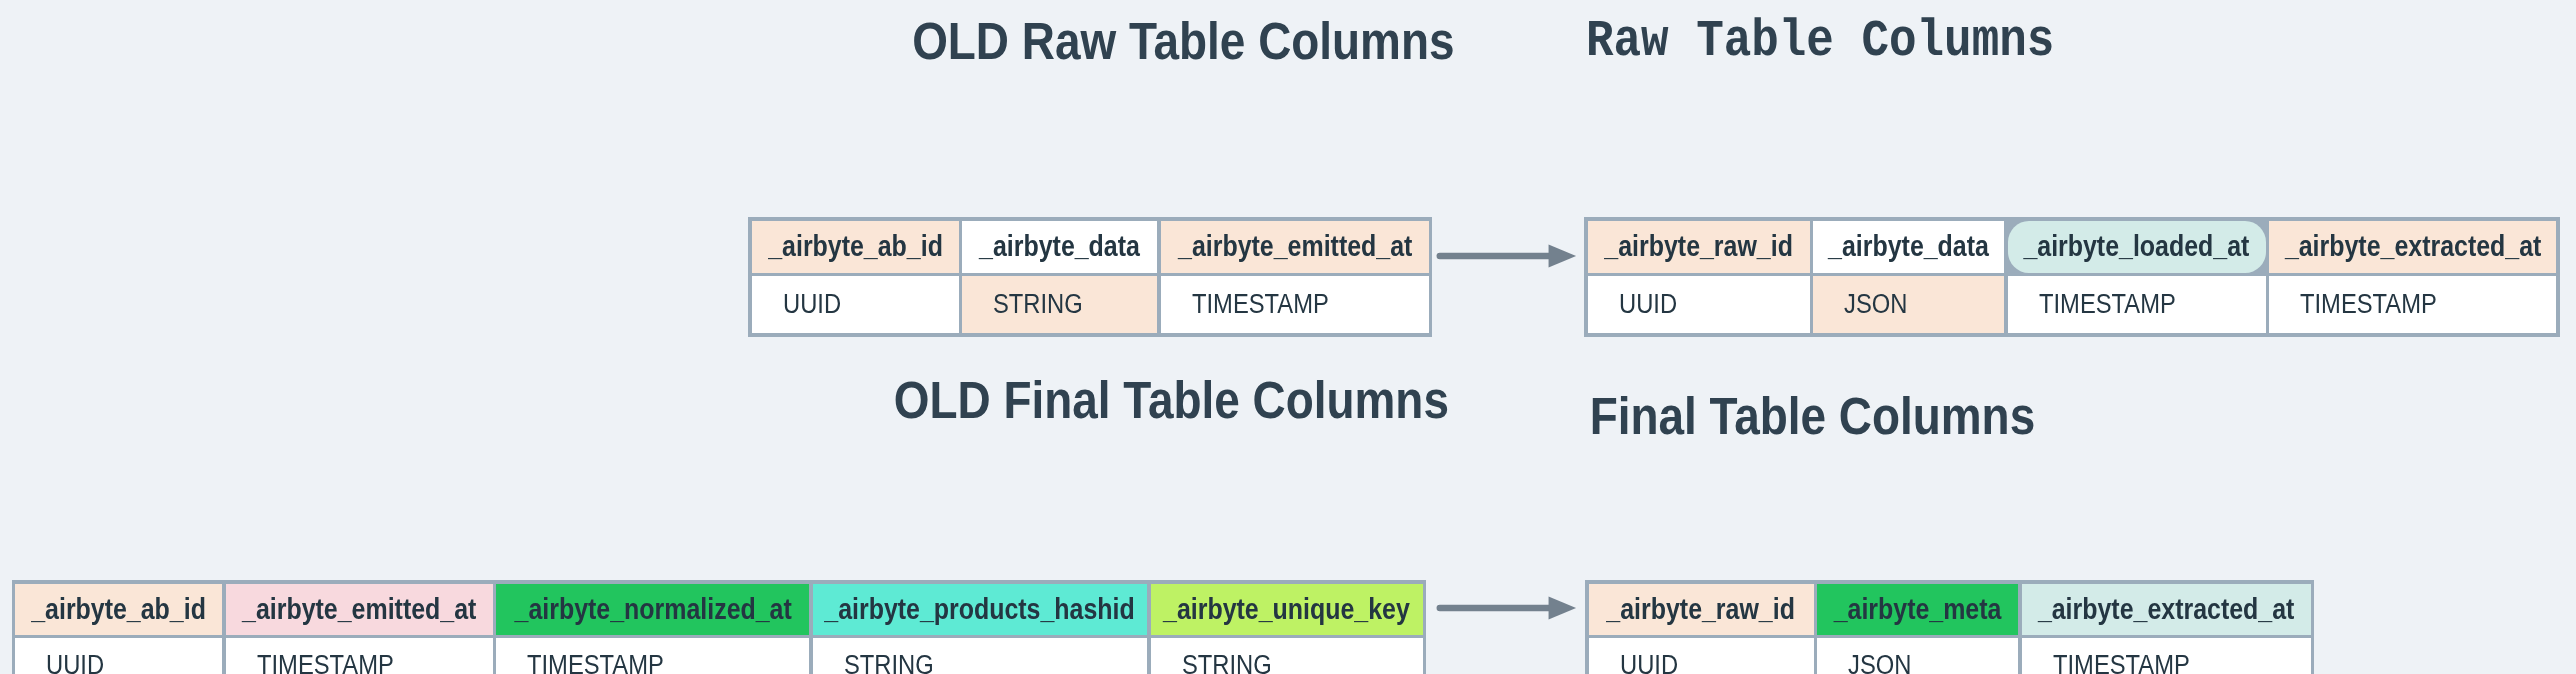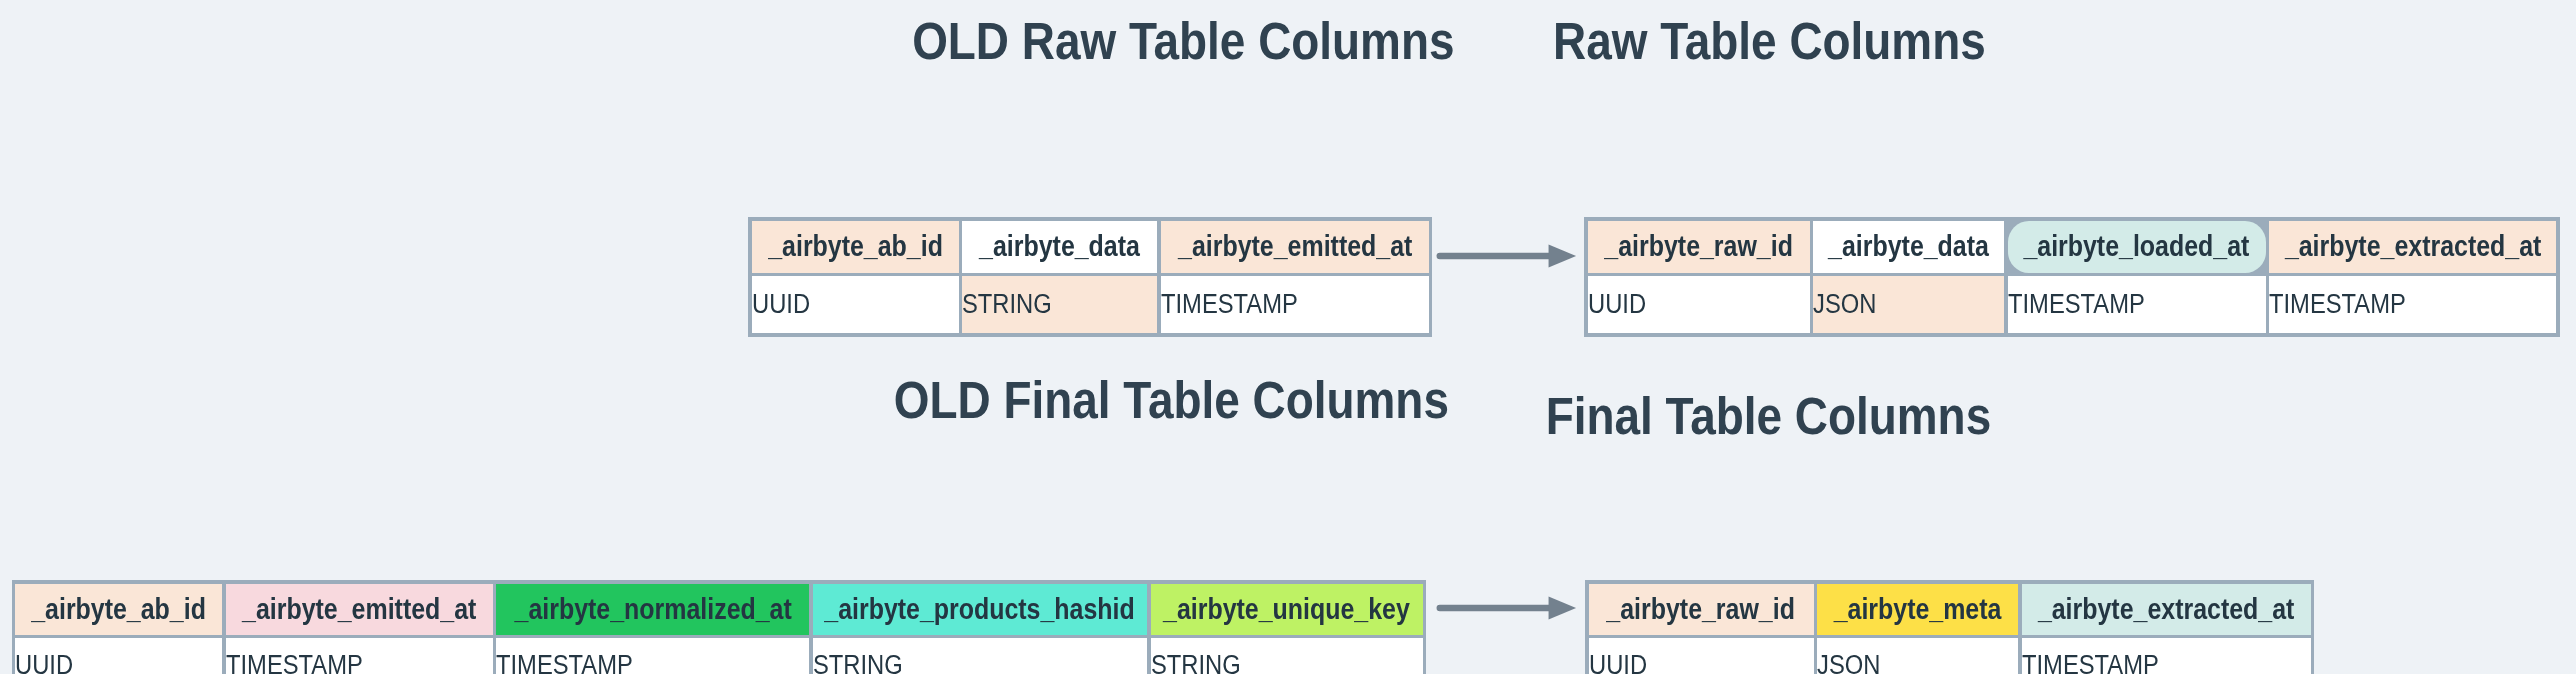--- a/index.html
+++ b/index.html
@@ -16,6 +16,7 @@
     font-size: 51px;
     font-weight: bold;
     color: var(--c-title, #304250);
+    text-align: center;
     white-space: nowrap;
     line-height: 1.0;
   }

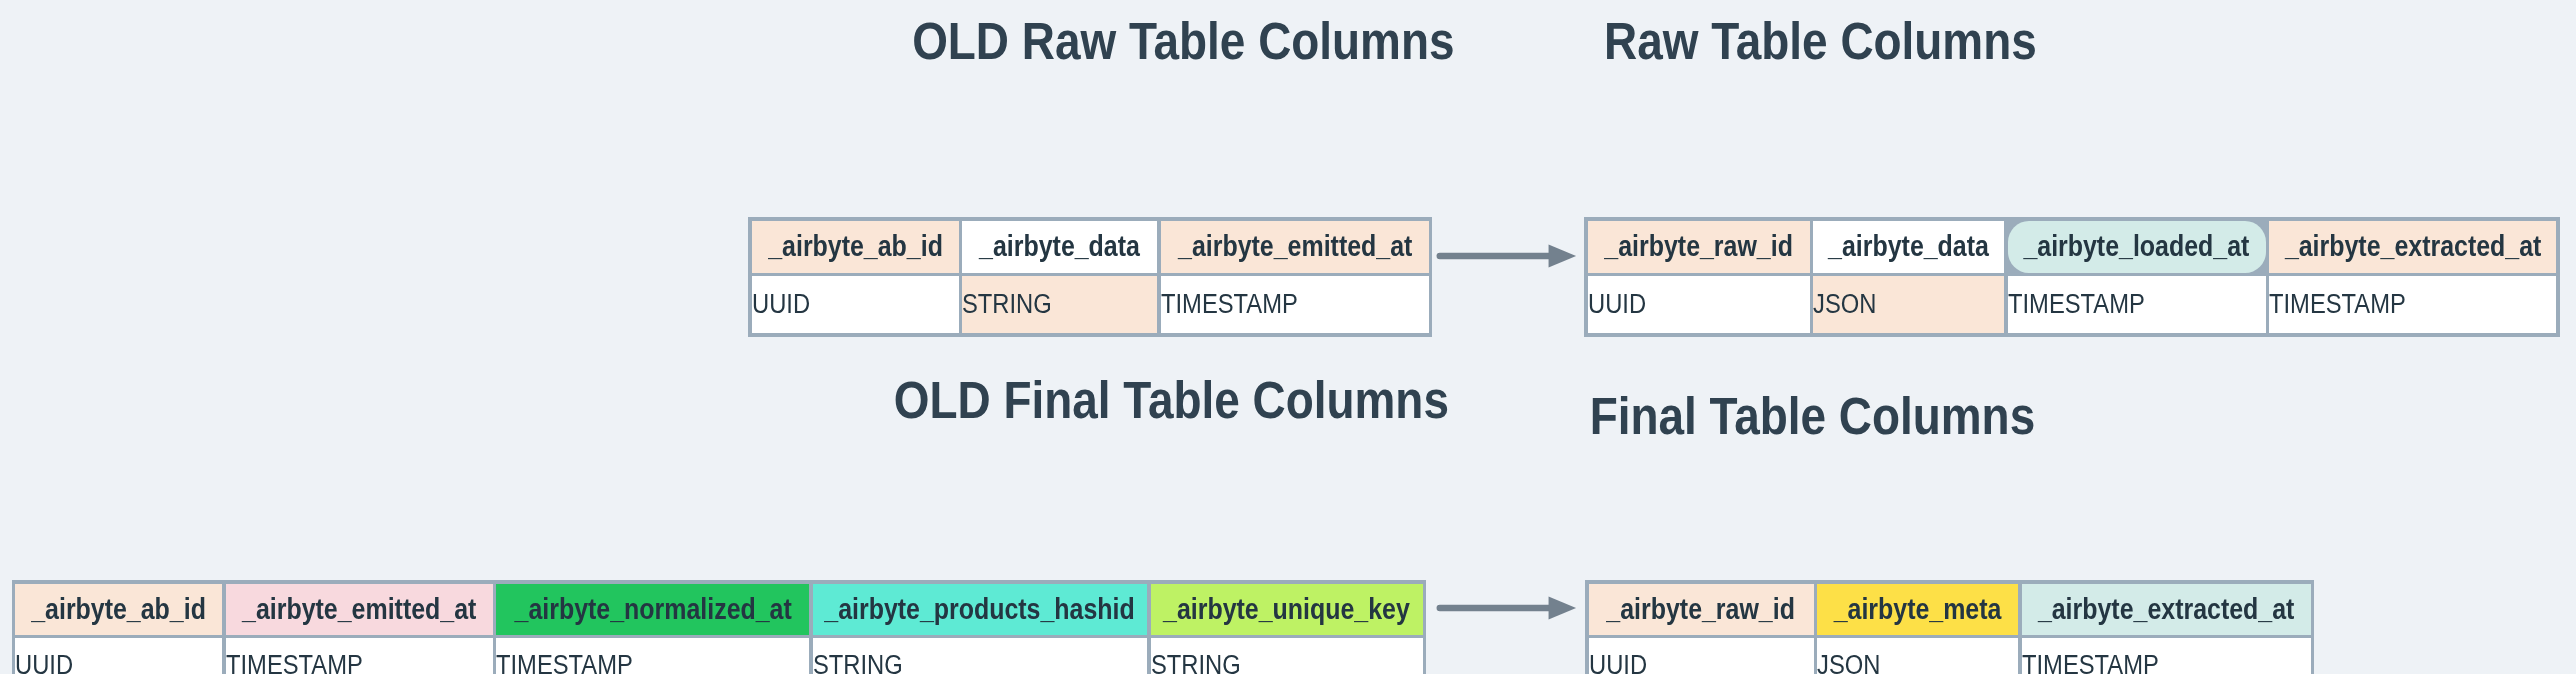--- a/index.html
+++ b/index.html
@@ -49,7 +49,7 @@
   #tbl-final     { left: 1585px; top: 547px; grid-template-columns: 225px 201px 289px; grid-template-rows: 51px 55px; }
 
   #title-old-raw   { left: 882px; top: 16px;  width: 582px; }
-  #title-raw       { left: 1529px; top: 16px;  width: 582px; }
+  #title-raw       { left: 1529px; top: 16px;  width: 582px; font-family: Liberation Mono, monospace; }
   #title-old-final { left: 863px; top: 375px; width: 582px; text-decoration: underline; }
   #title-final     { left: 1521px; top: 391px; width: 582px; }
 

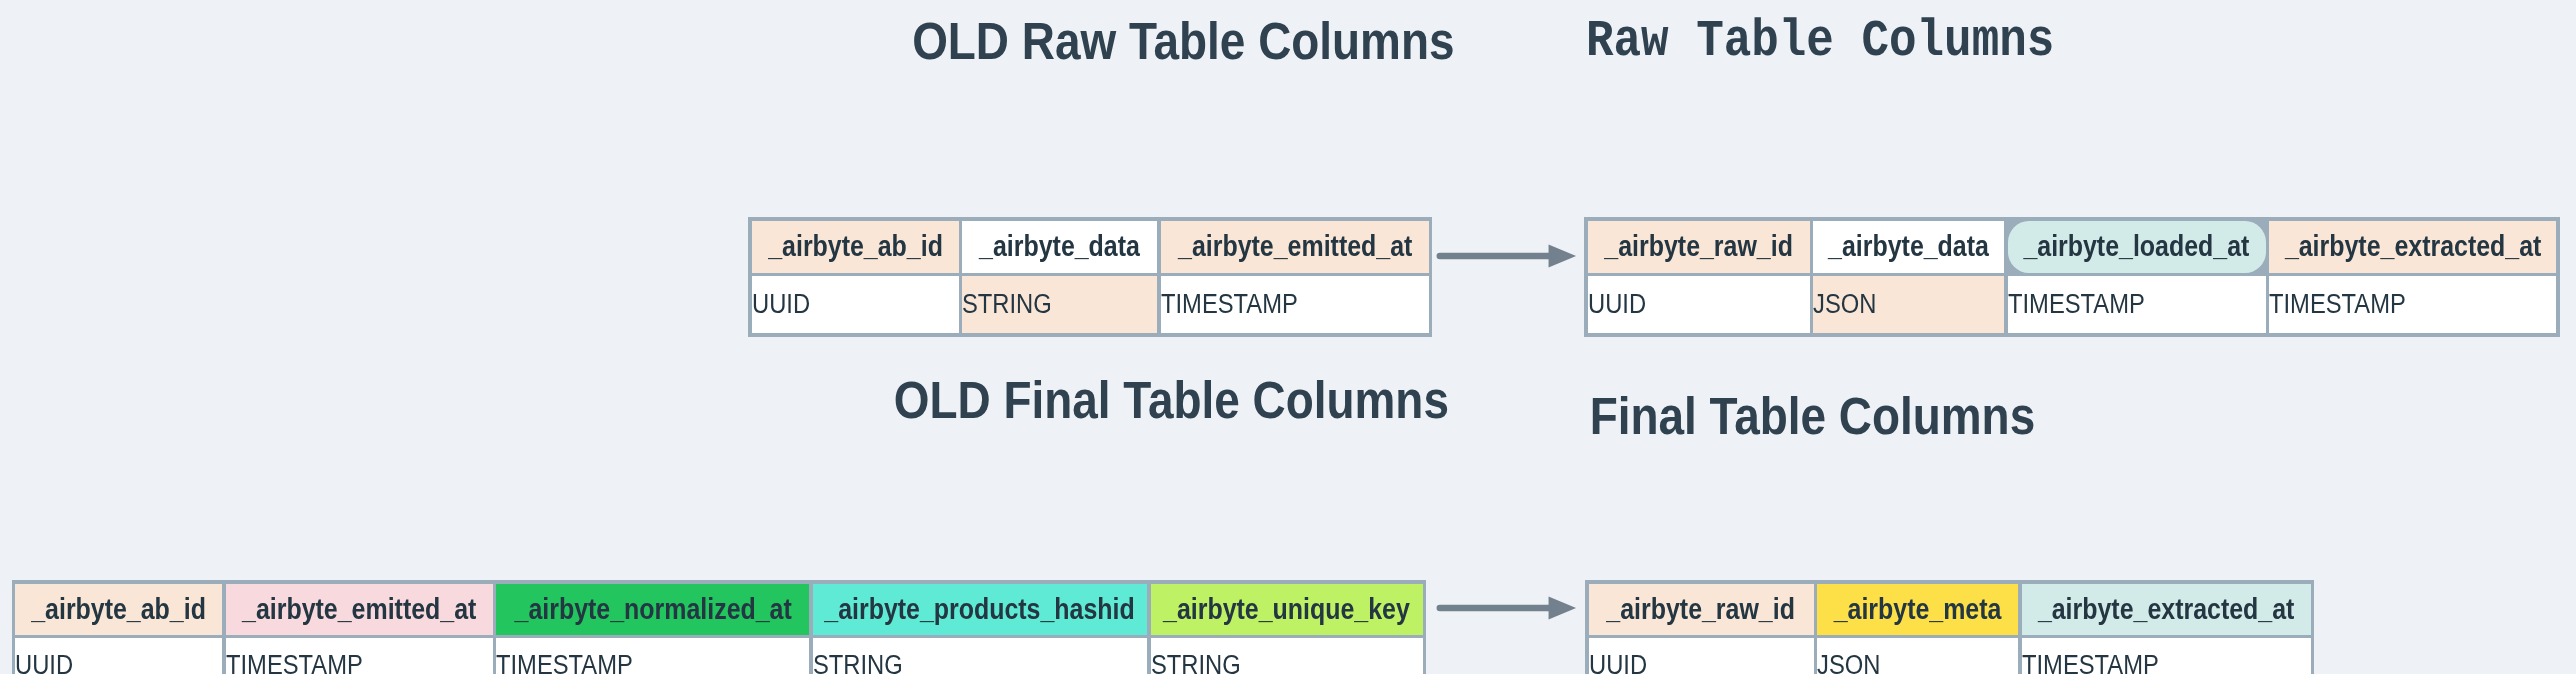--- a/index.html
+++ b/index.html
@@ -37,7 +37,7 @@
     overflow: visible;
   }
   .hcell { justify-content: center; font-weight: bold; font-size: 29px; }
-  .vcell { justify-content: flex-start; font-size: 27px; }
+  .vcell { justify-content: flex-start; padding-left: 31px; font-size: 27px; }
   .hcell > span { display: inline-block; transform: scaleX(0.86); transform-origin: center; }
   .vcell > span { display: inline-block; transform: scaleX(0.88); transform-origin: left center; }
   .arrow { position: absolute; color: var(--c-arrow, #73818e); line-height: 0; }

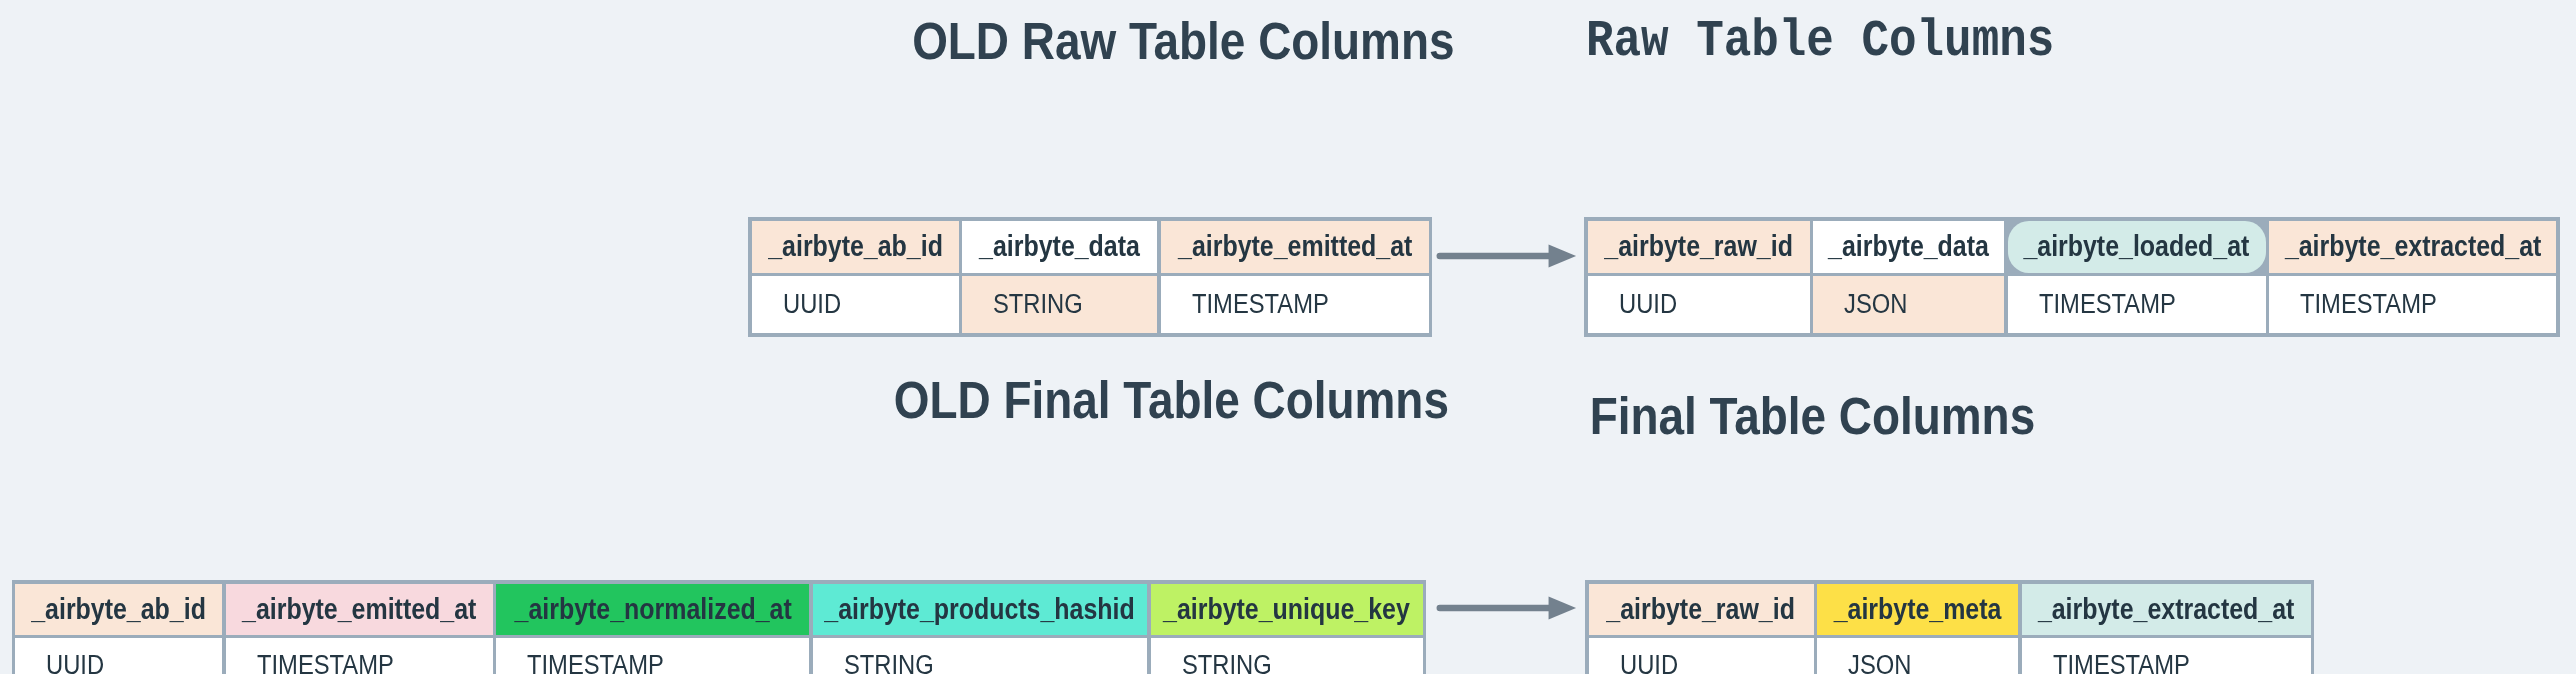--- a/index.html
+++ b/index.html
@@ -163,7 +163,7 @@
   <div class="cell hcell" style="background: rgb(250, 230, 215);">
       <span>_airbyte_raw_id</span>
     </div>
-  <div class="cell hcell" style="background: #fde047;">
+  <div class="cell hcell" style="background: #22c55e;">
       <span>_airbyte_meta</span>
     </div>
   <div class="cell hcell" style="background: rgb(211, 235, 232);">

